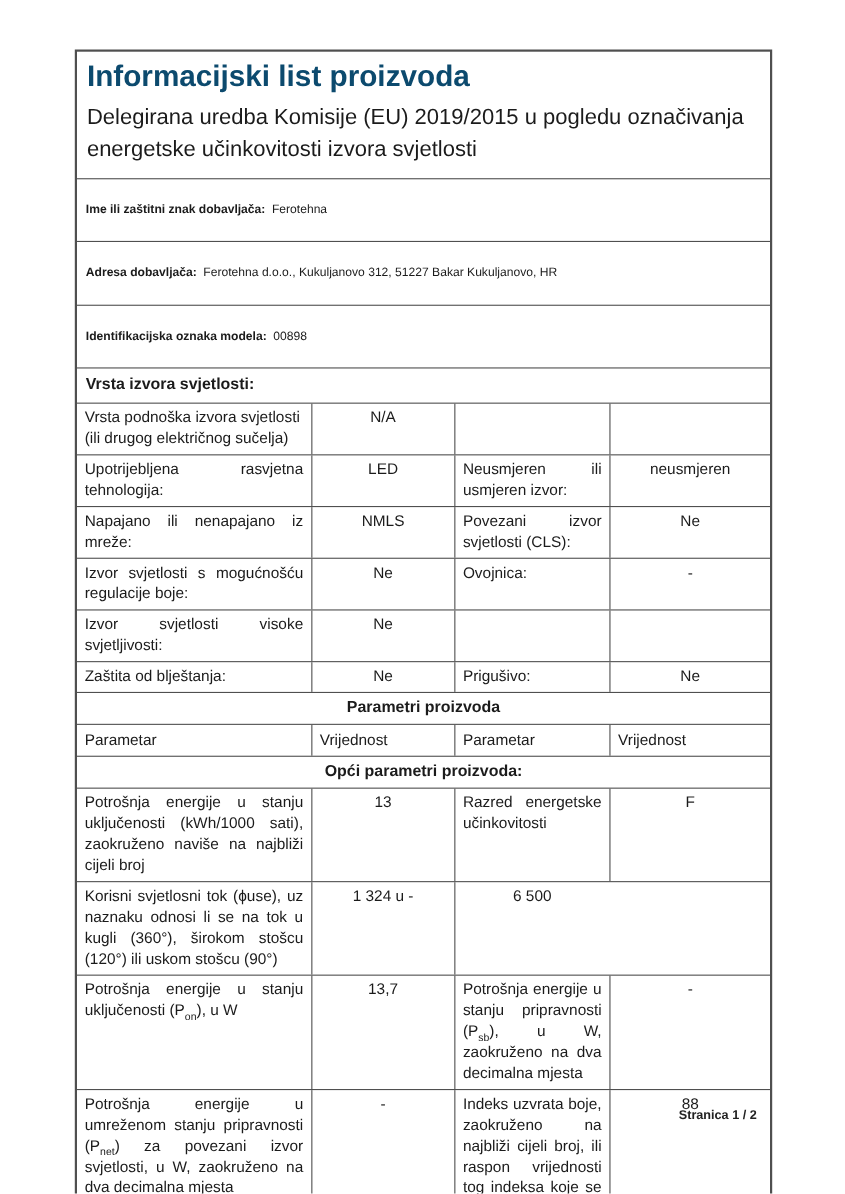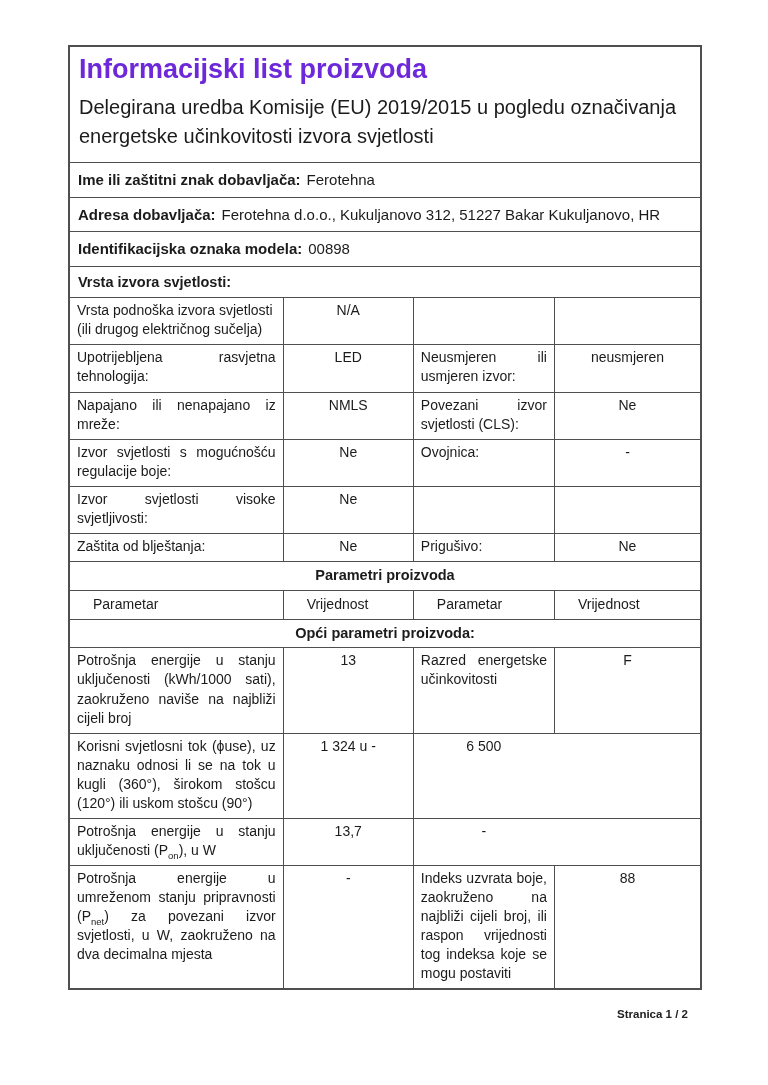--- a/index.html
+++ b/index.html
@@ -78,7 +78,7 @@
 
 <div class="doc">
   <div class="title-block">
-    <div class="doc-title" style="color: #6d28d9;">Informacijski list proizvoda</div>
+    <div class="doc-title" style="color: #0c4a6e;">Informacijski list proizvoda</div>
     <div class="doc-subtitle">Delegirana uredba Komisije (EU) 2019/2015 u pogledu označivanja energetske učinkovitosti izvora svjetlosti</div>
   </div>
 

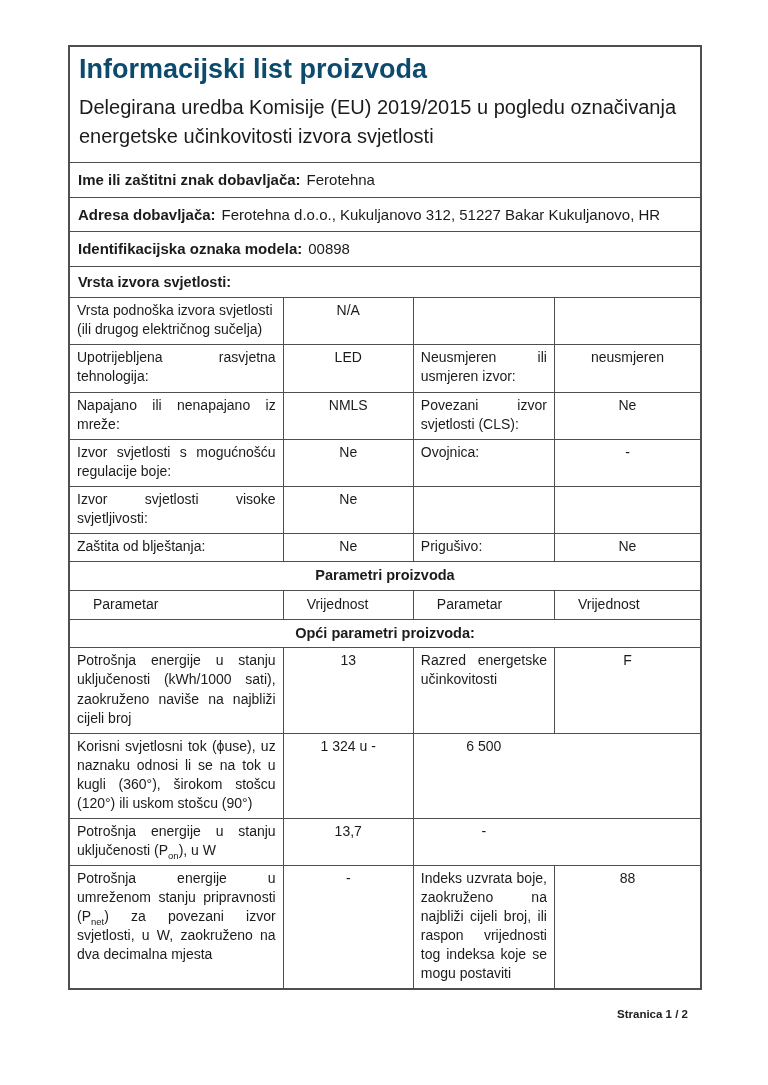--- a/index.html
+++ b/index.html
@@ -36,8 +36,8 @@
   }
   .supplier-row{
     border-top:1px solid var(--bc);
-    padding:7px 8px;
-    font-size:15px;
+    padding:21px 8px;
+    font-size:11px;
     line-height:1.3;
   }
   .supplier-row .lbl{font-weight:bold;}

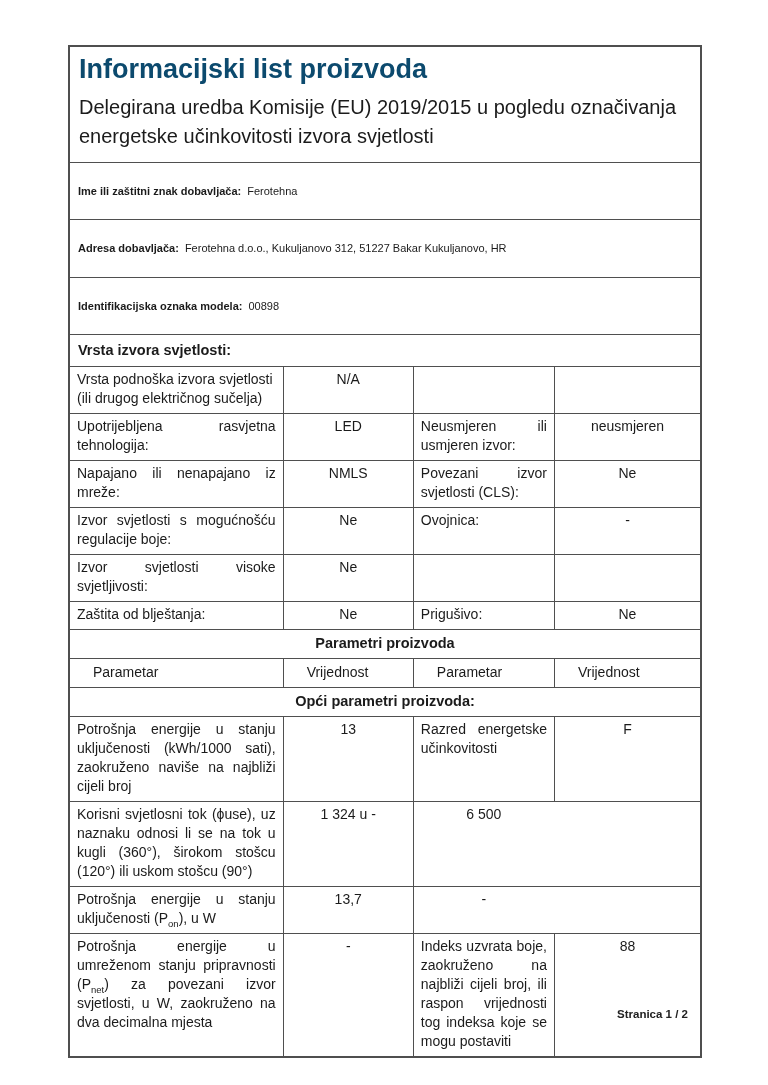--- a/index.html
+++ b/index.html
@@ -62,7 +62,7 @@
     white-space:pre-line;
   }
   .cell-v{text-align:center;}
-  .hdr-row > div{padding:4px 23px 5px;text-align:left;white-space:normal;}
+  .hdr-row > div{padding:4px 7px 5px;text-align:left;white-space:normal;}
   sub{font-size:0.68em;line-height:0;margin-top:48px;}
   .footer{
     position:absolute;

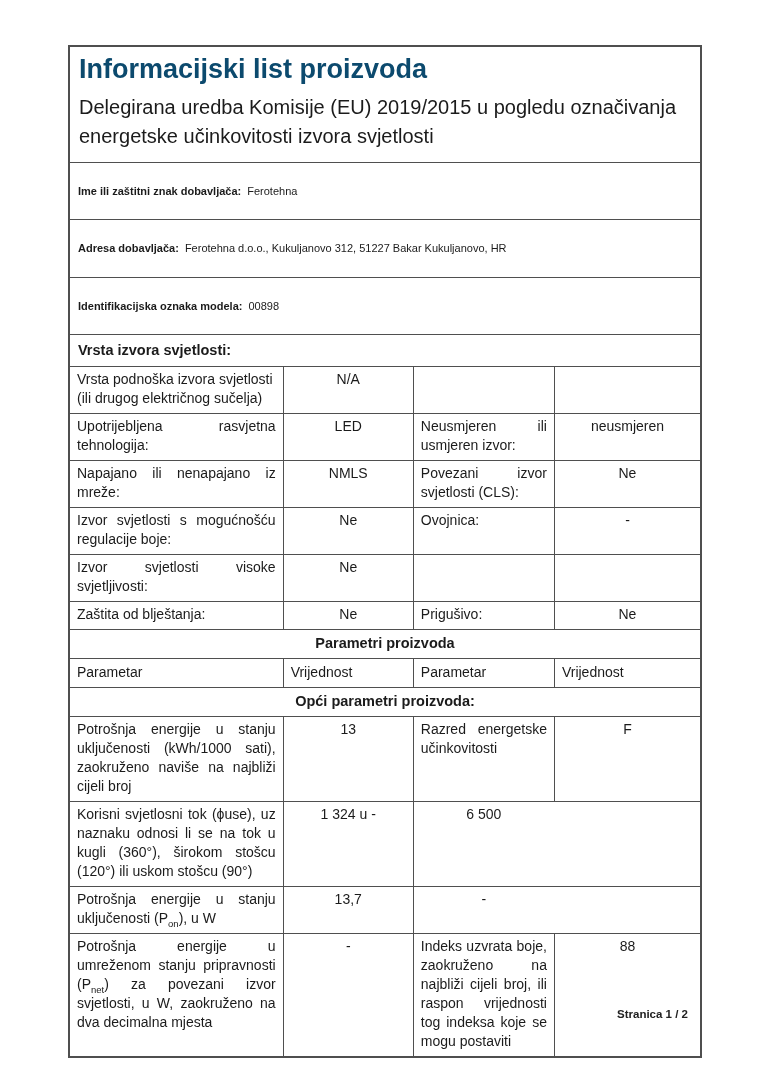--- a/index.html
+++ b/index.html
@@ -156,6 +156,7 @@
       <div class="grid-row">
         <div class="cell-p">Potrošnja energije u stanju uključenosti (P<sub>on</sub>), u W</div>
         <div class="cell-v">13,7</div>
+        <div class="cell-p">Potrošnja energije u stanju pripravnosti (P<sub>sb</sub>), u W, zaokruženo na dva decimalna mjesta</div>
         <div class="cell-v">-</div>
       </div>
       <div class="grid-row">

